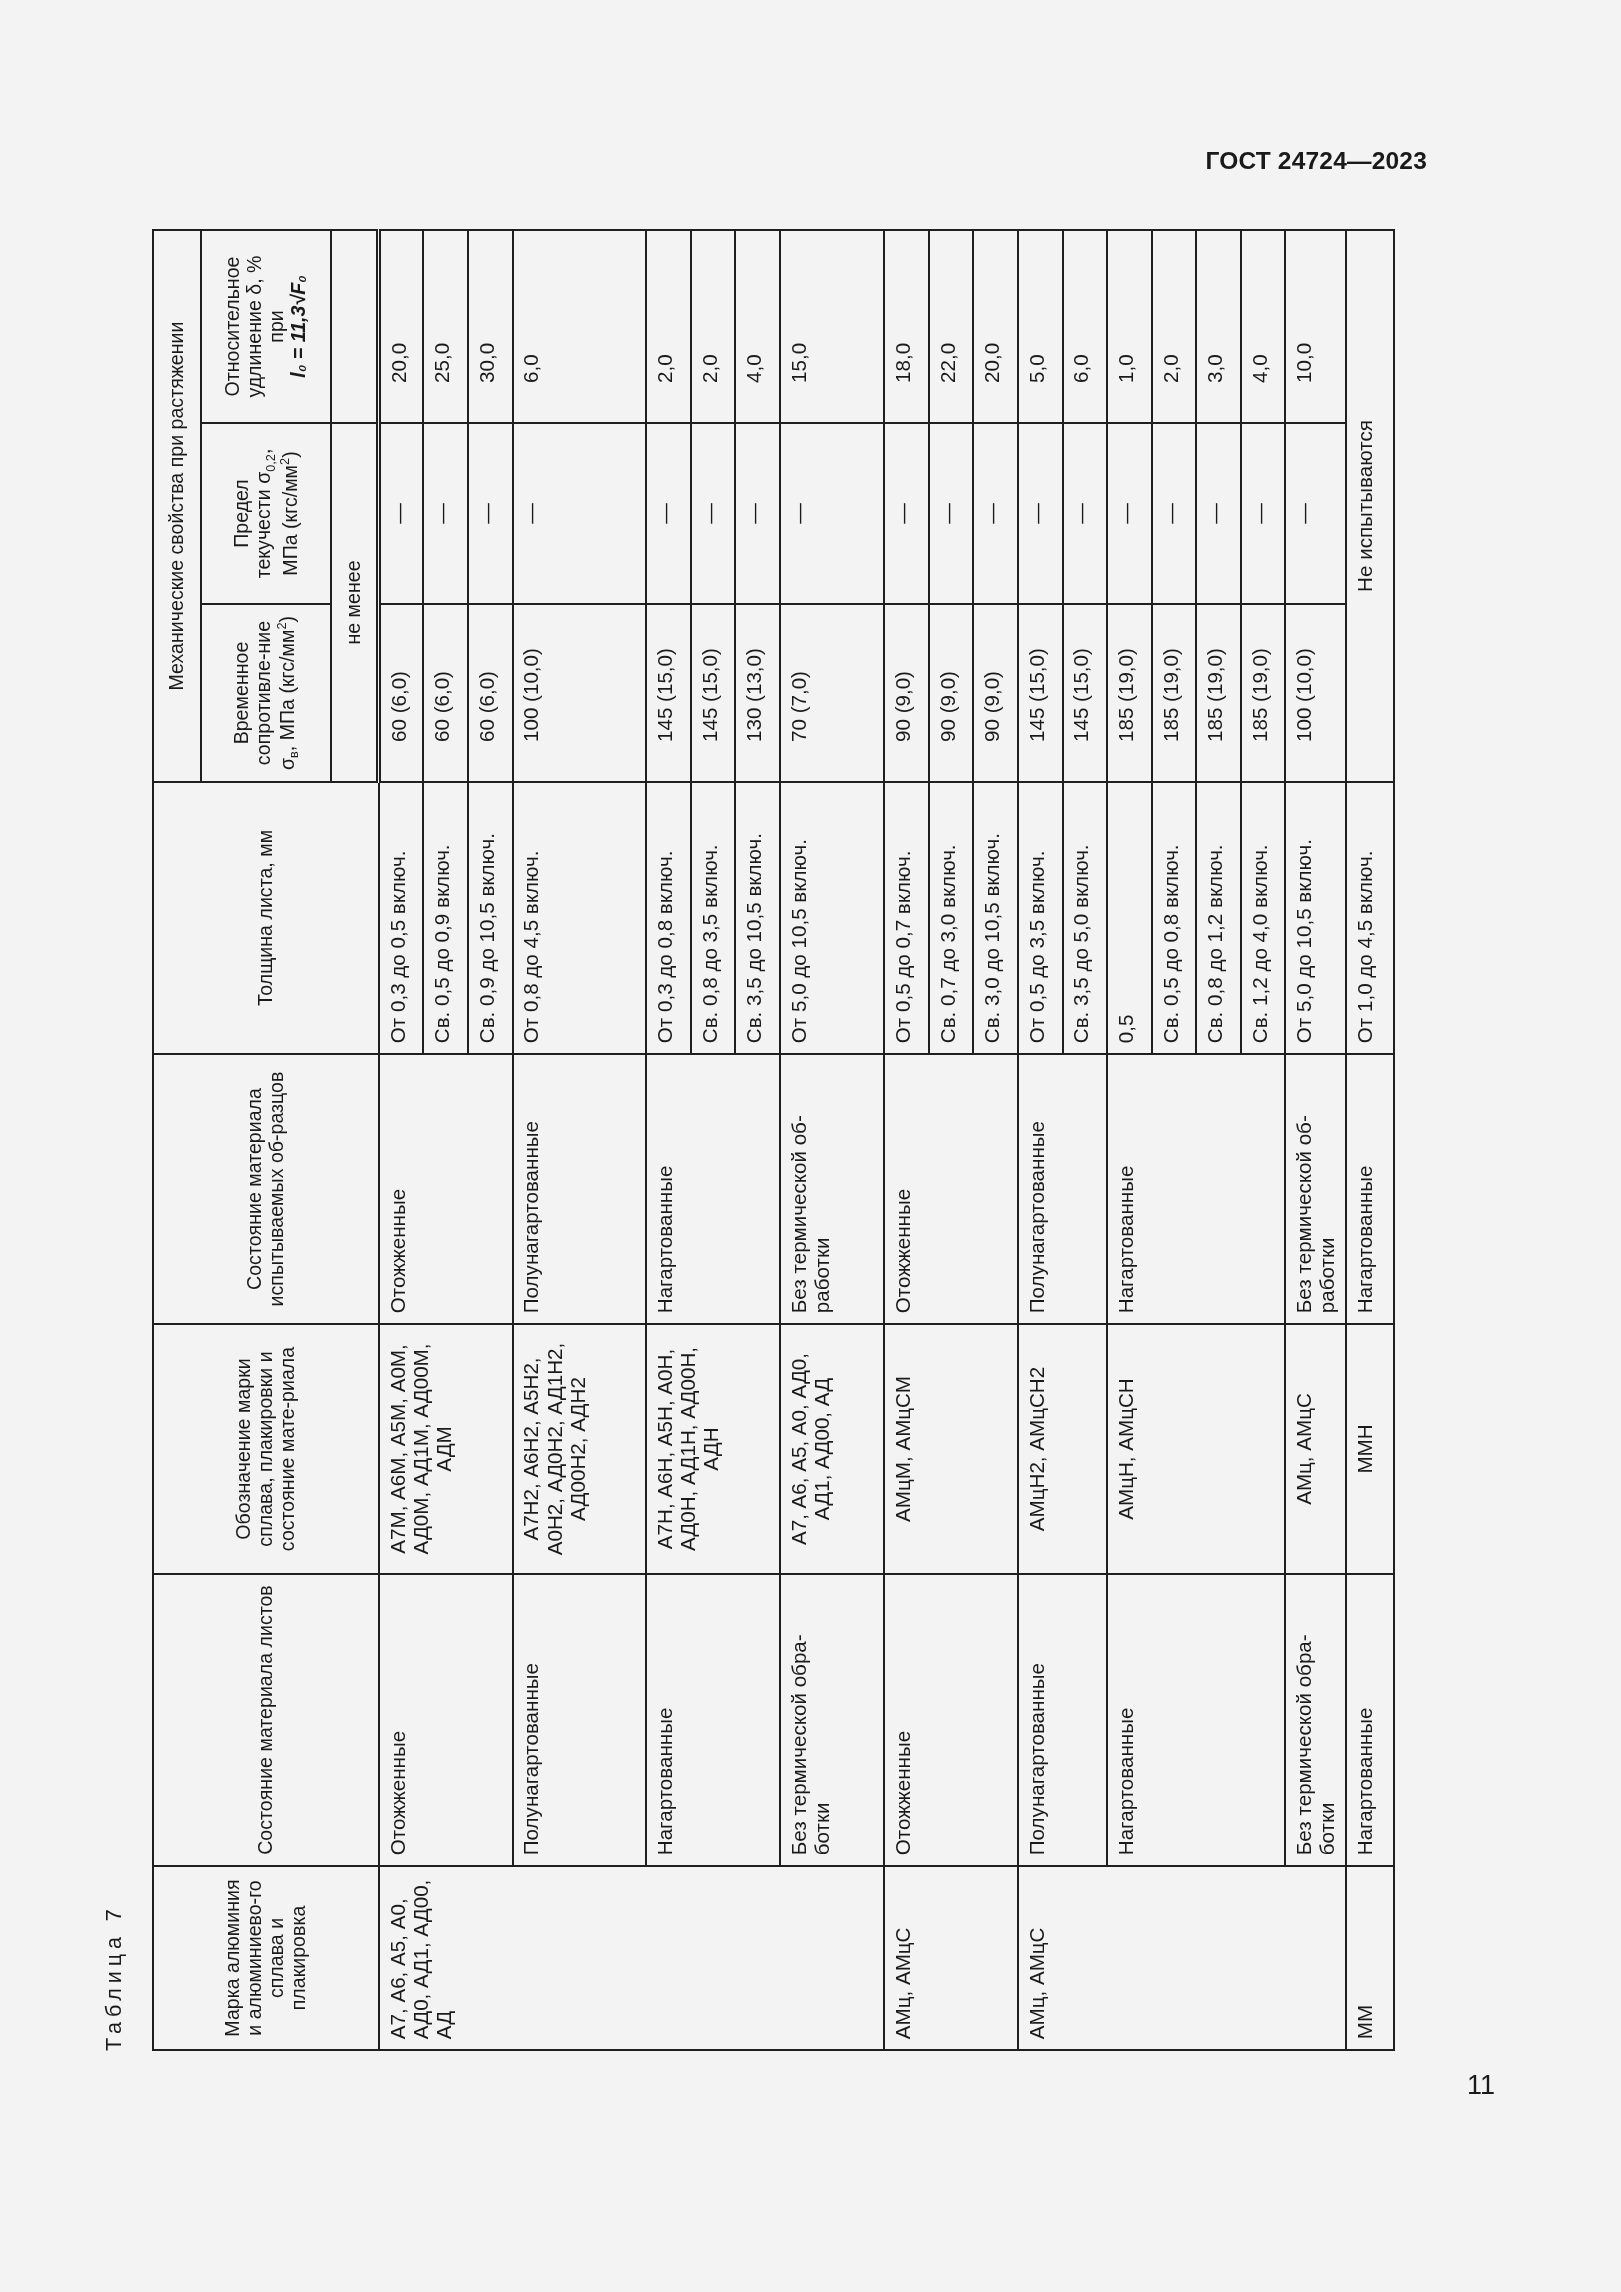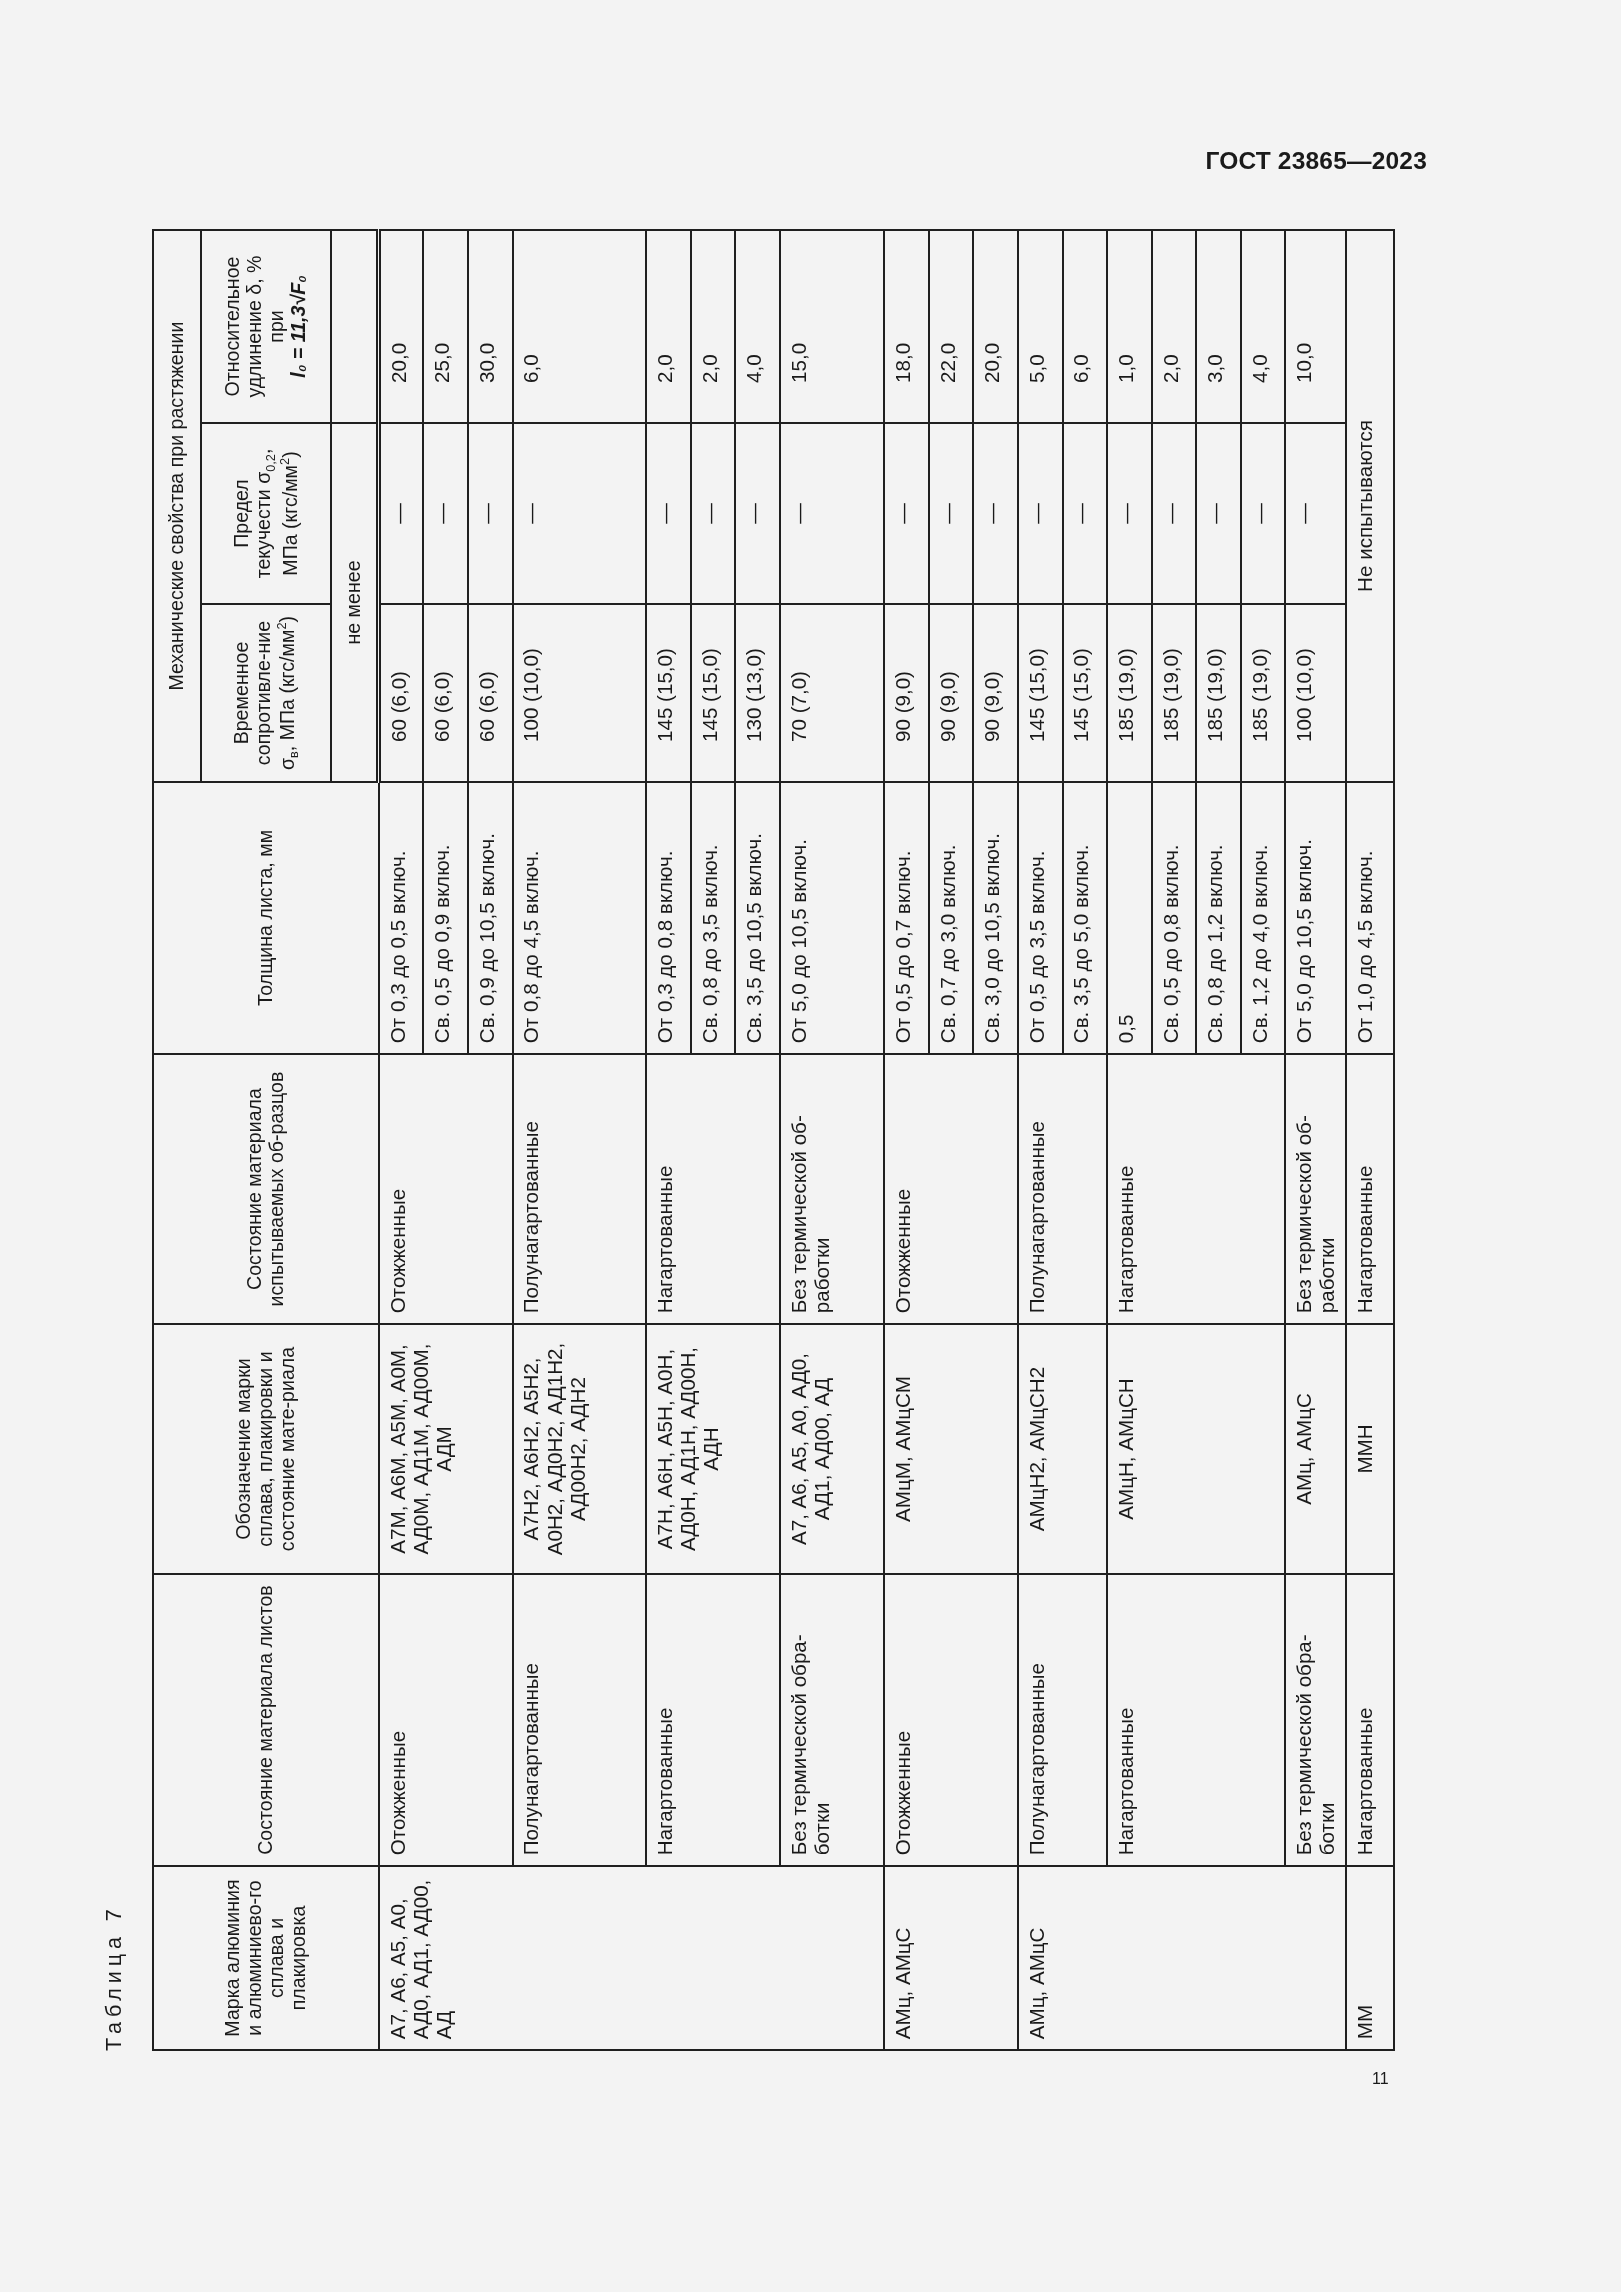--- a/index.html
+++ b/index.html
@@ -43,7 +43,7 @@
 </head>
 <body>
 
-<div class="doc-header">ГОСТ 23865—2023</div>
+<div class="doc-header">ГОСТ 24724—2023</div>
 <div class="page-number">11</div>
 
 <div class="rot">

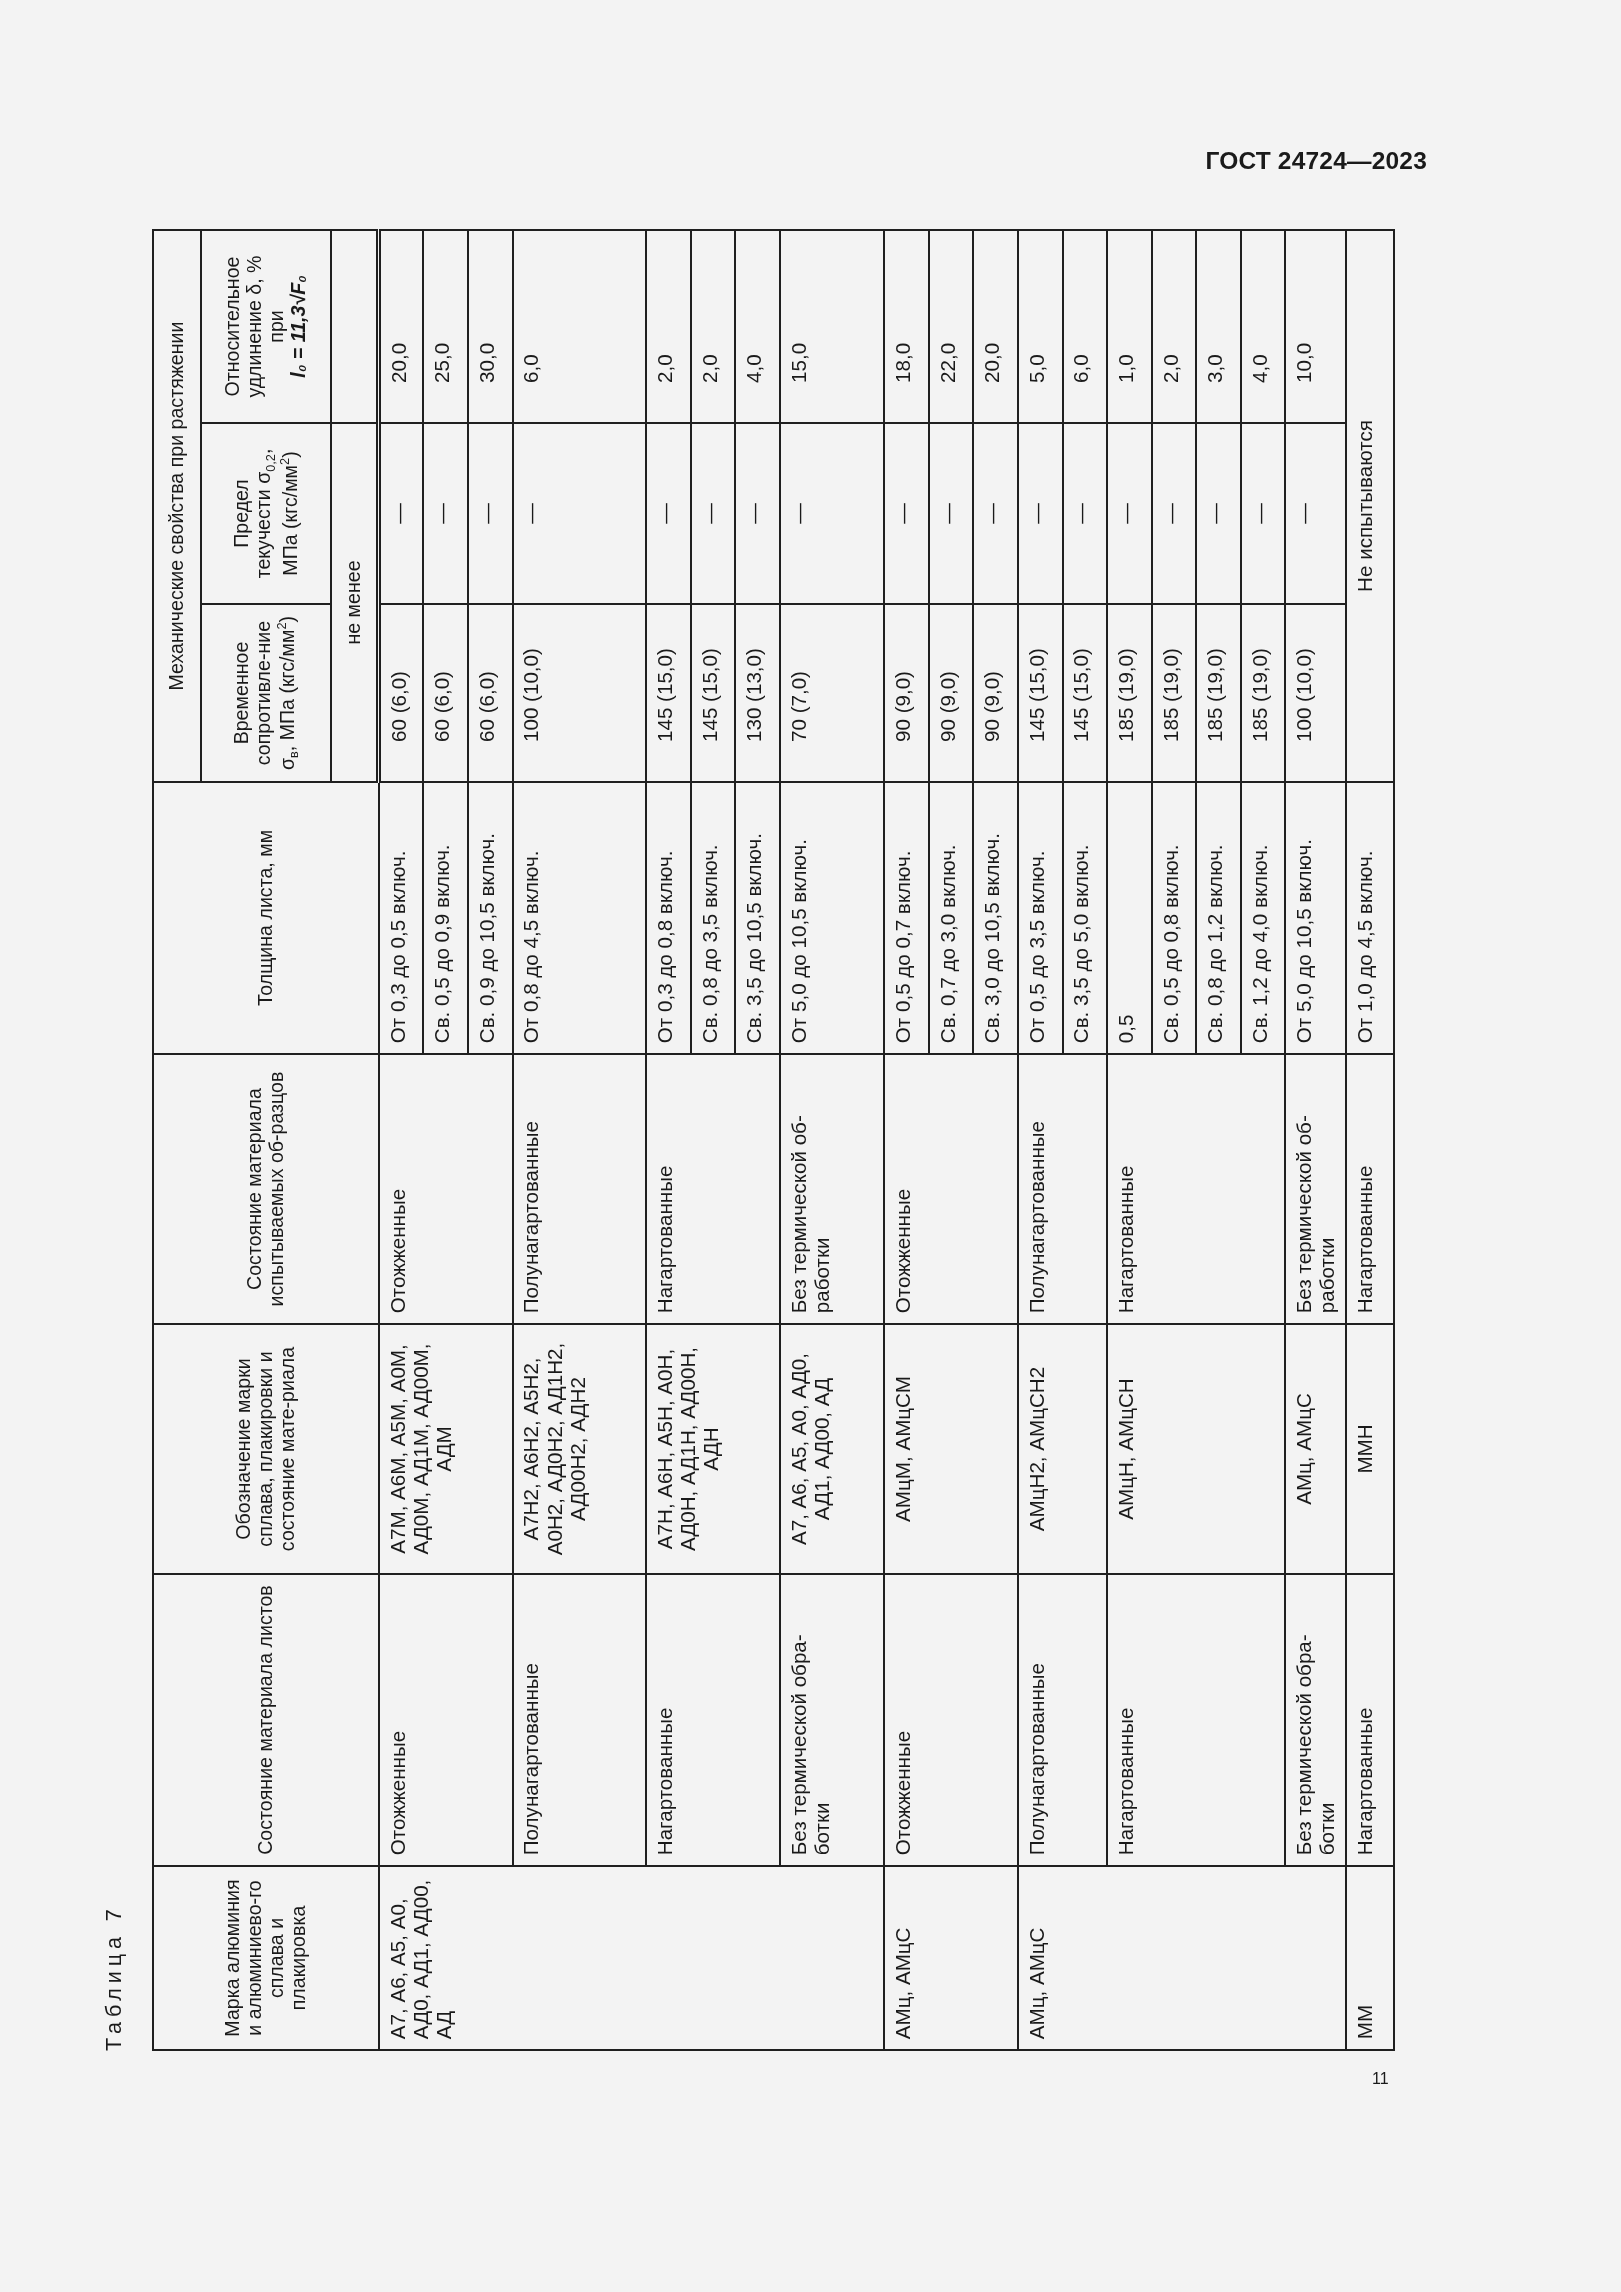--- a/index.html
+++ b/index.html
@@ -11,7 +11,7 @@
     position:absolute; top:147px; right:194px; font-weight:bold; font-size:24.5px; letter-spacing:0.2px;
   }
   .page-number {
-    position:absolute; top:2070px; left:1372px; font-size:16px;
+    position:absolute; top:2070px; left:1467px; font-size:27px;
   }
   
   .rot {

